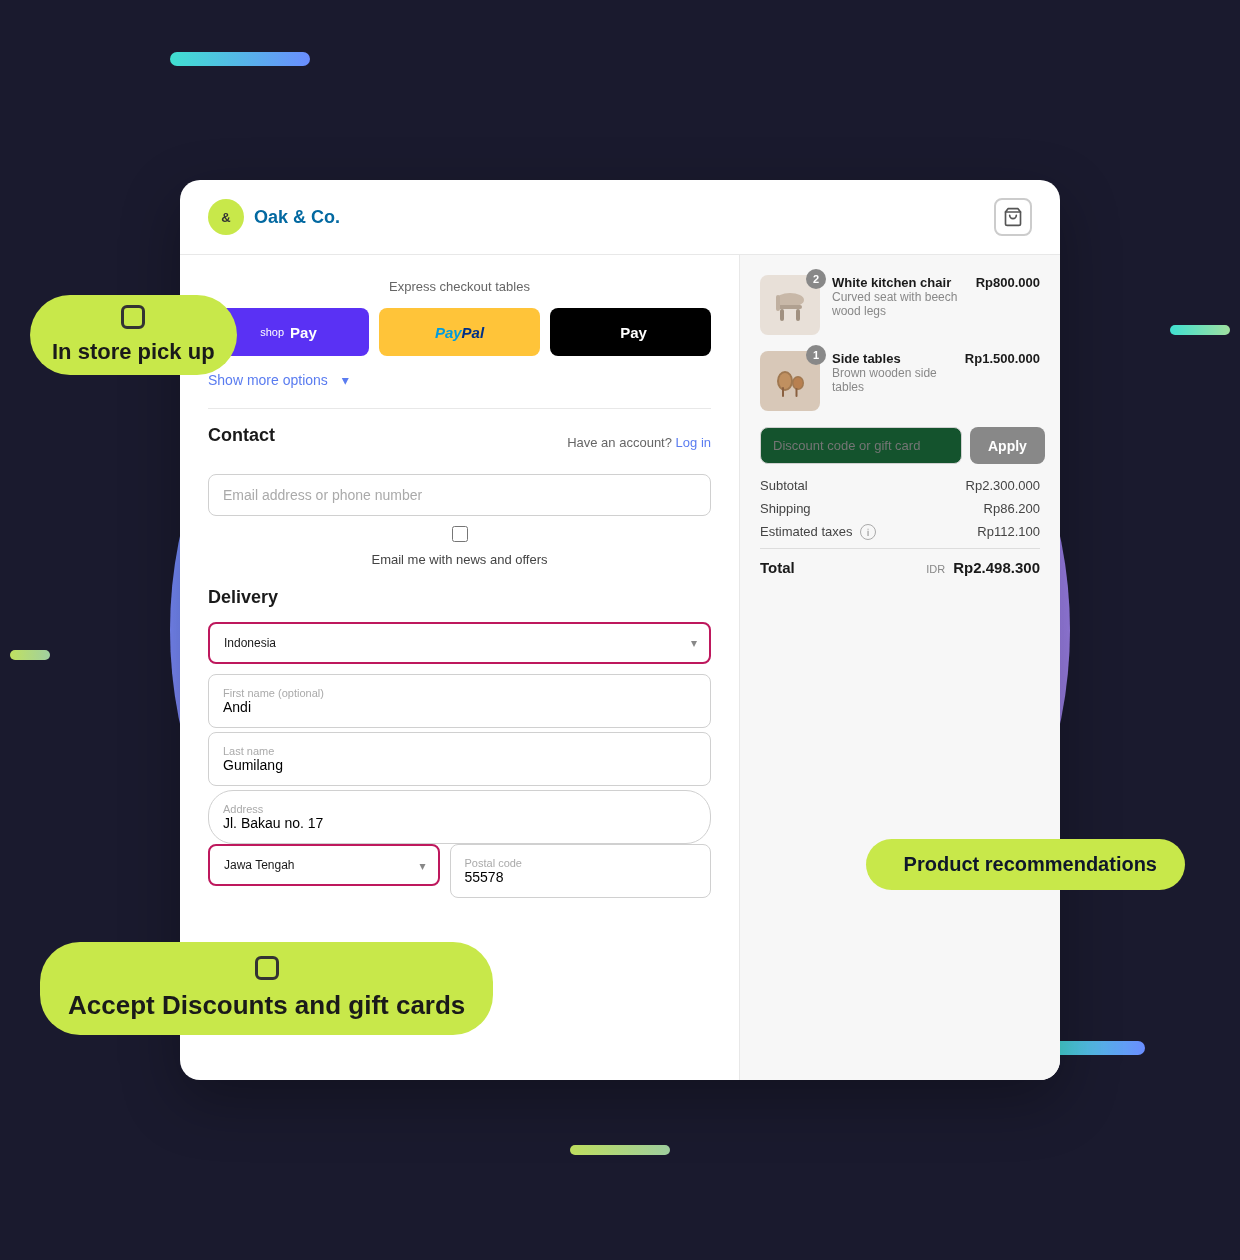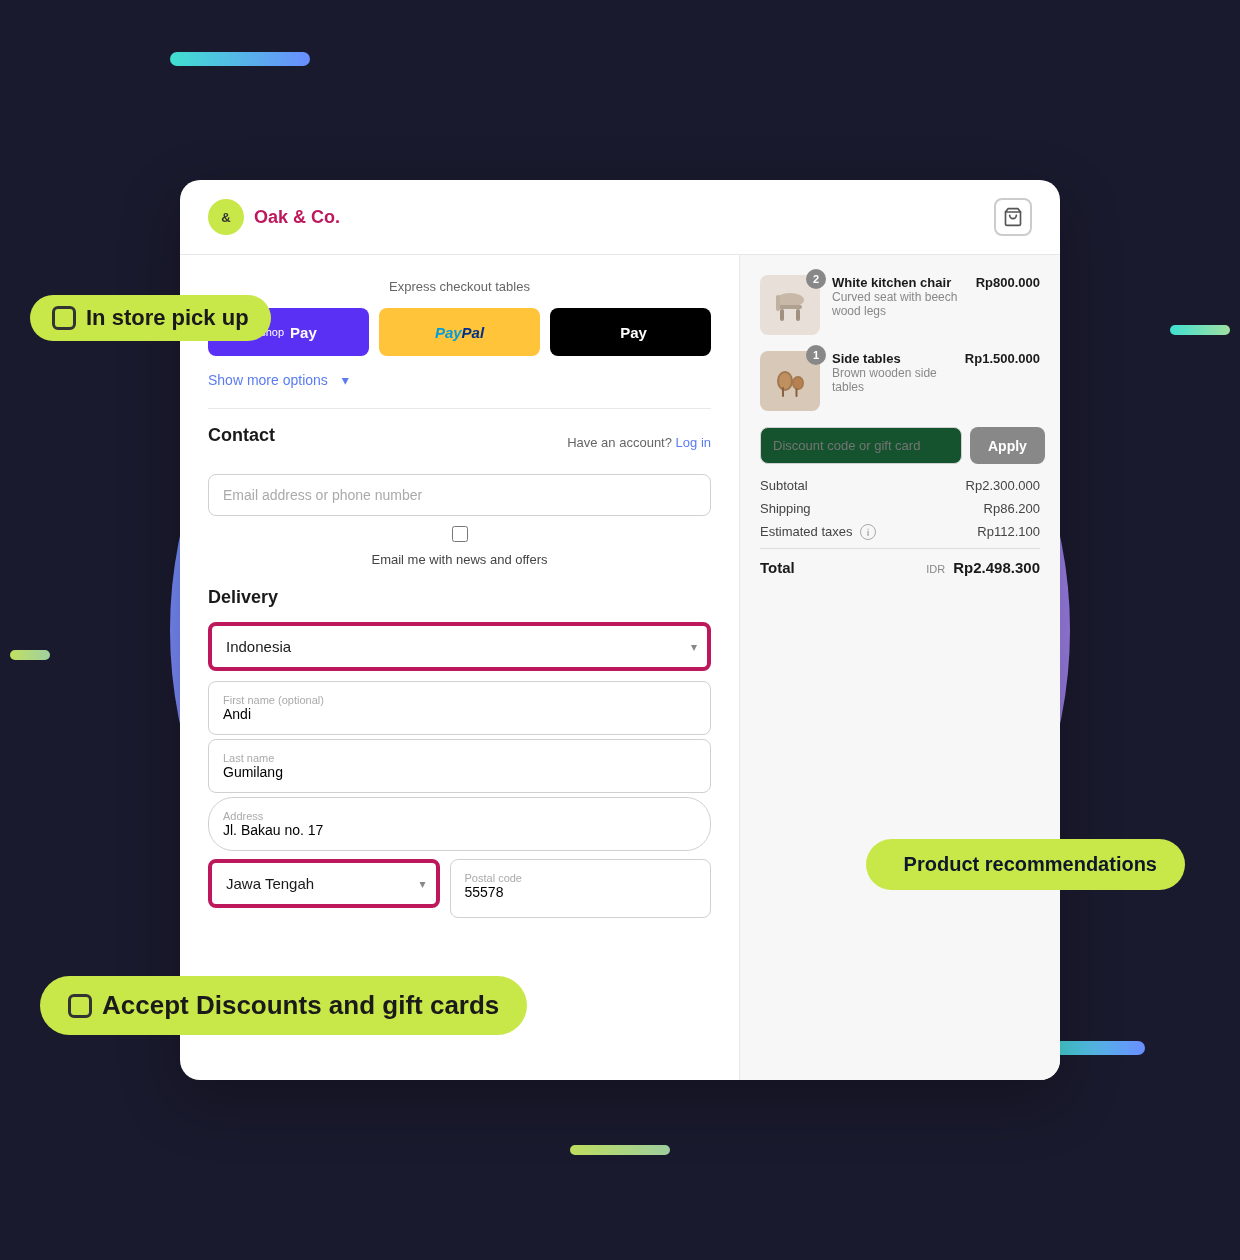--- a/index.html
+++ b/index.html
@@ -119,7 +119,7 @@
     .logo-name {
       font-size: 18px;
       font-weight: 600;
-      color: #be185d;
+      color: #0369a1;
     }
     .cart-icon-btn {
       background: none;

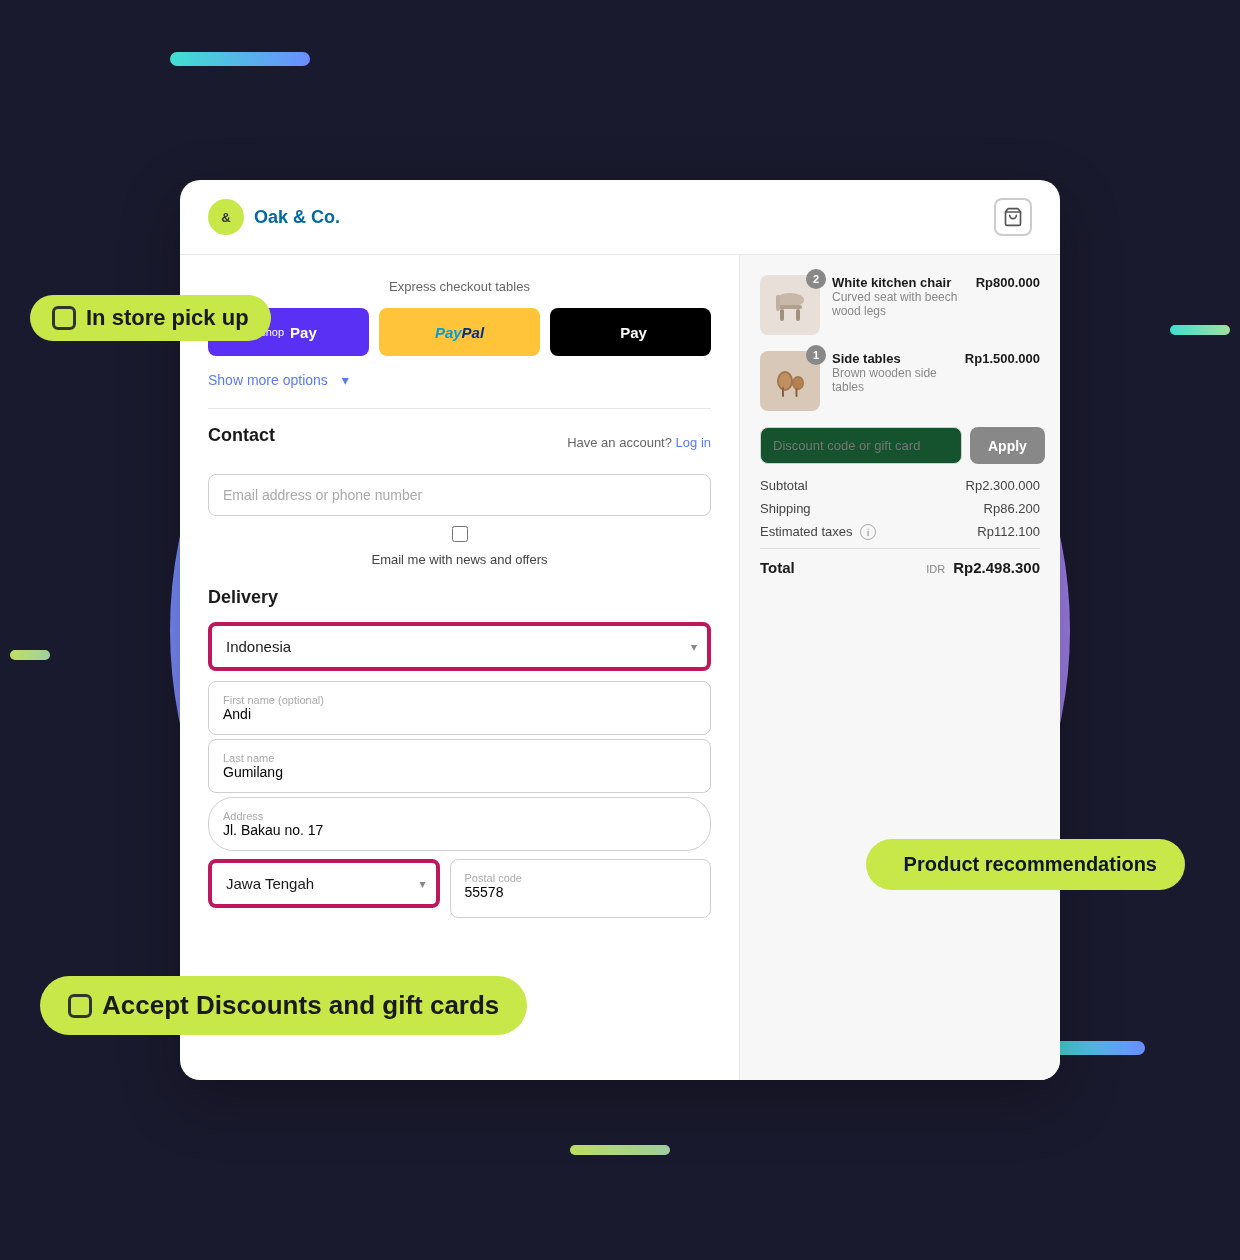--- a/index.html
+++ b/index.html
@@ -50,6 +50,7 @@
       gap: 10px;
       z-index: 10;
       white-space: nowrap;
+      flex-direction: column;
     }
     .annotation .ann-checkbox {
       width: 24px;

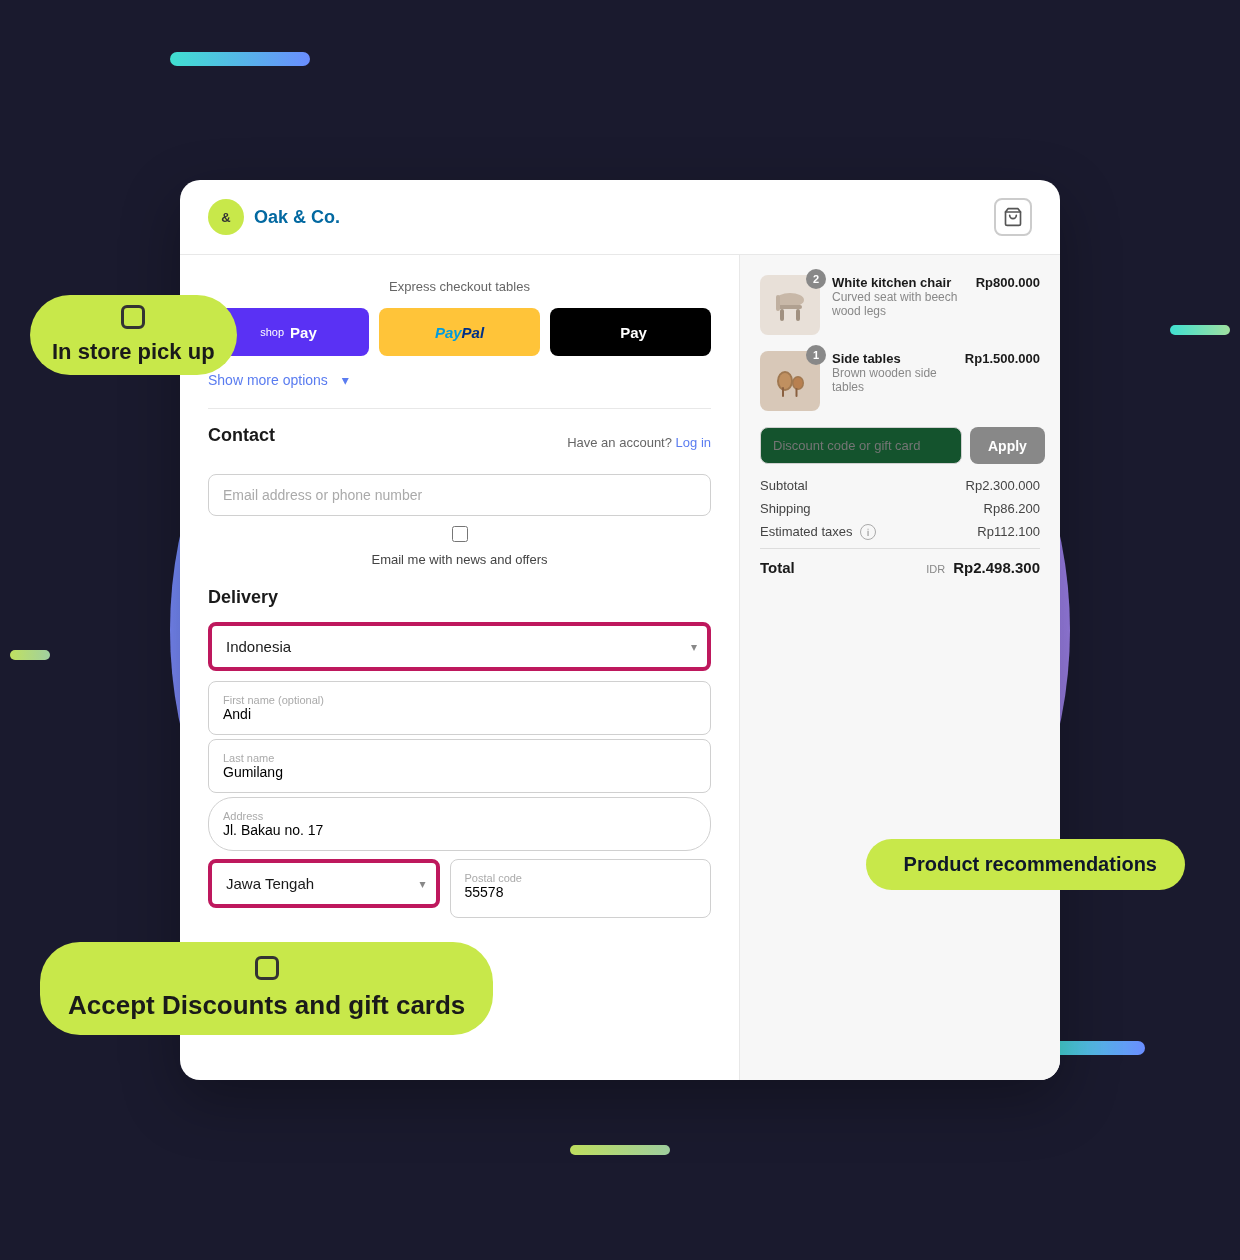--- a/index.html
+++ b/index.html
@@ -252,10 +252,10 @@
     }
     .select-wrapper select {
       width: 100%;
-      border: 4px solid #be185d;
+      border: 2px solid #be185d;
       border-radius: 8px;
       padding: 12px 14px;
-      font-size: 15px;
+      font-size: 12px;
       color: #1a1a1a;
       appearance: none;
       background: #fff;

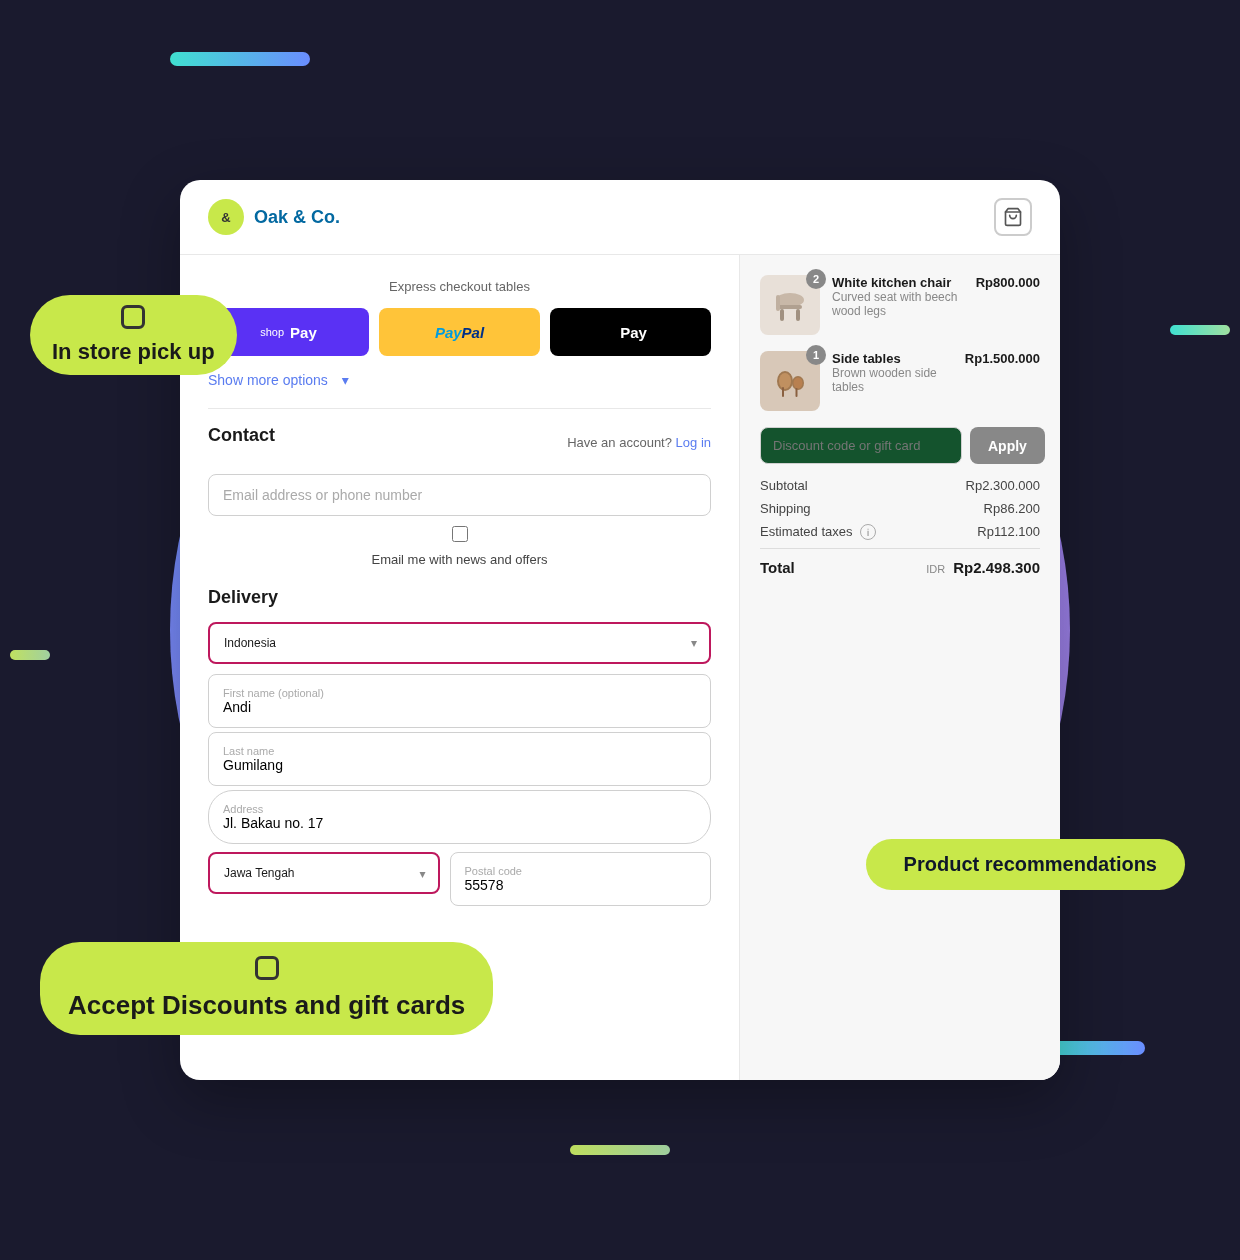--- a/index.html
+++ b/index.html
@@ -524,7 +524,7 @@
         <input style="border: none; outline: none; width: 100%; font-size: 14px; padding: 0px;" type="text" value="Gumilang">
       </div>
 
-      <div class="form-input" style="margin-bottom:8px;position:relative;border-radius:25px;">
+      <div class="form-input" style="margin-bottom:0;position:relative;border-radius:25px;">
         <div style="font-size:11px;color:#aaa;">Address</div>
         <input style="border: none; outline: none; width: 100%; font-size: 14px; padding: 0px;" type="text" value="Jl. Bakau no. 17">
       </div>

